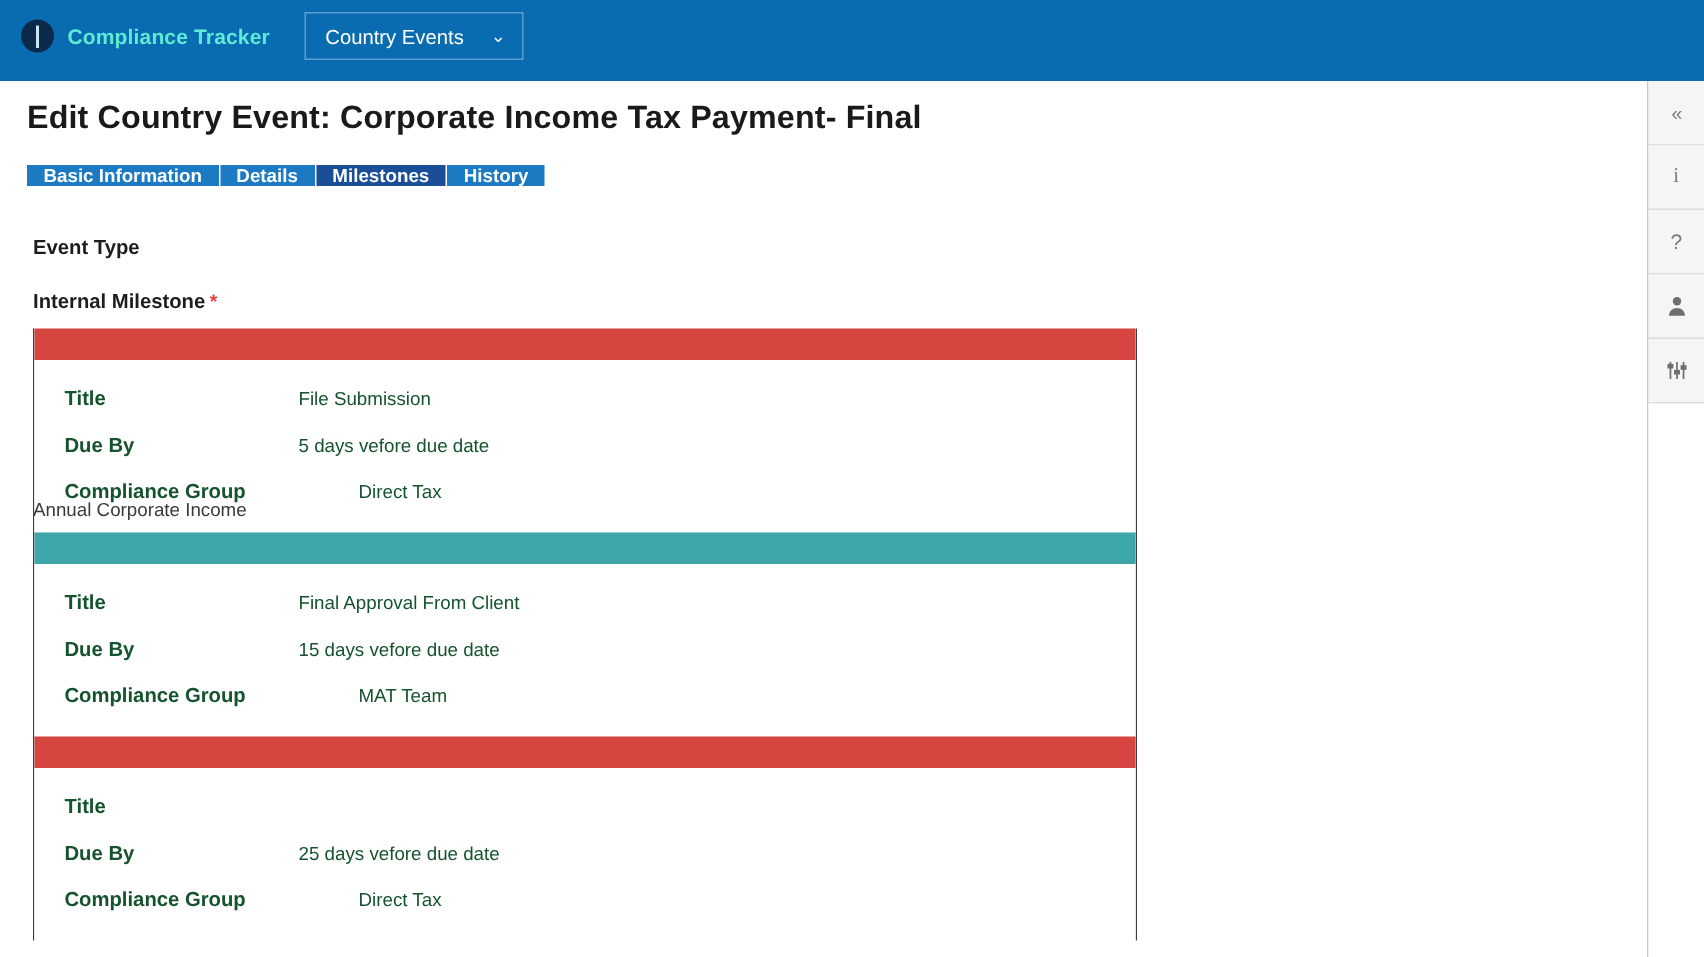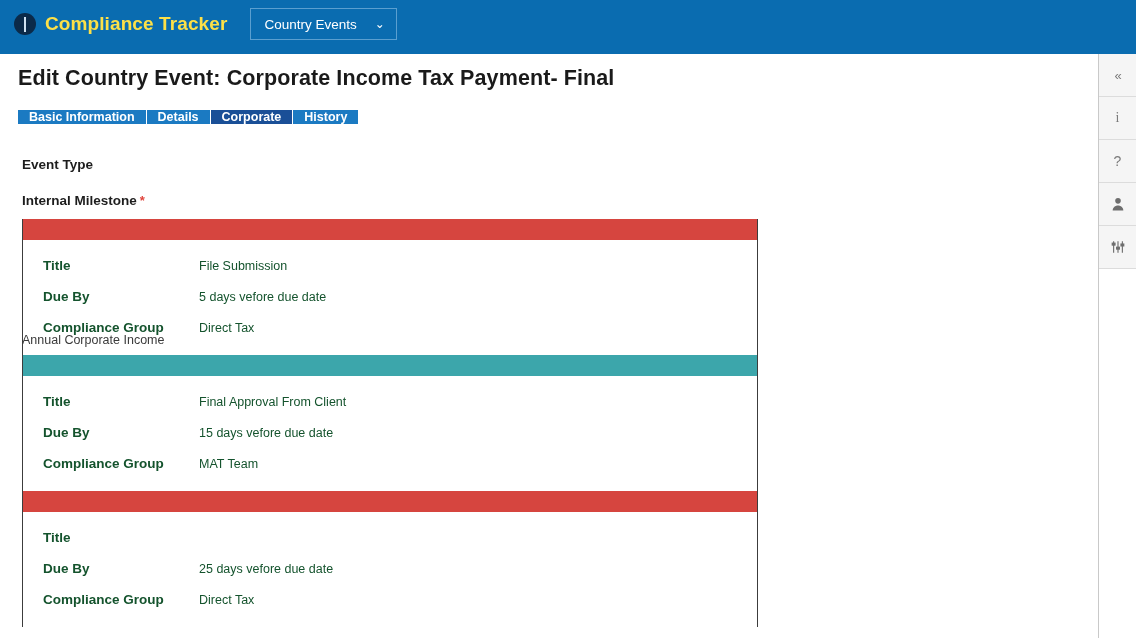--- a/index.html
+++ b/index.html
@@ -56,8 +56,8 @@
     background: #cfe2f2;
   }
   .app-title {
-    color: #fde047;
-    font-size: 19px;
+    color: #5eead4;
+    font-size: 14px;
     font-weight: bold;
     letter-spacing: 0.1px;
     white-space: nowrap;

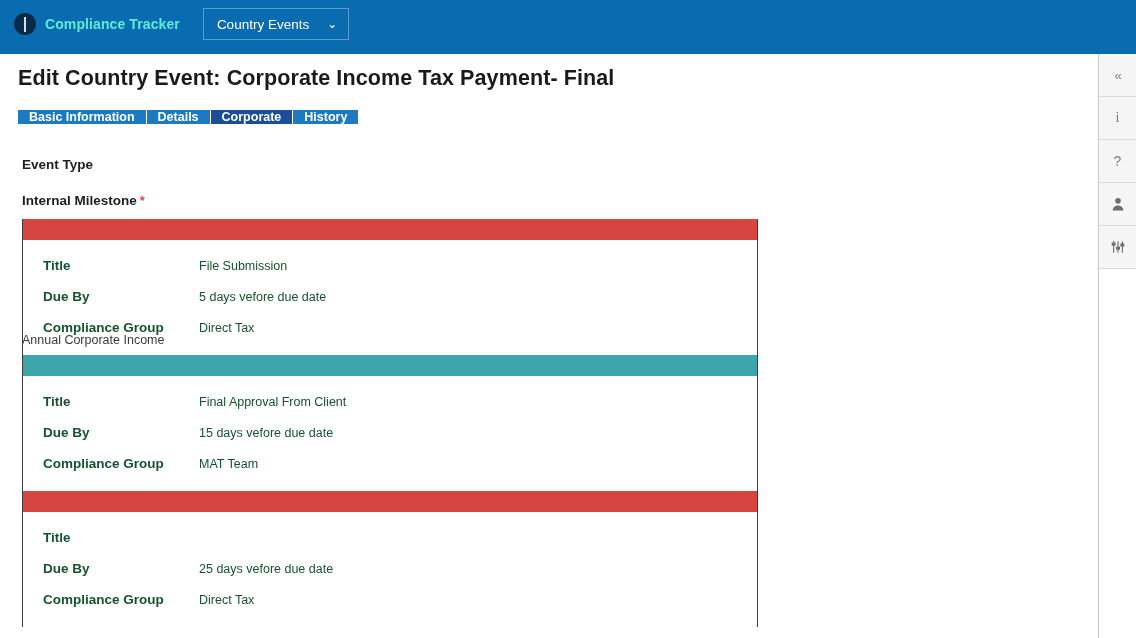--- a/index.html
+++ b/index.html
@@ -257,7 +257,7 @@
         <span>Details</span>
       </div>
       <div class="tab active">
-        <span>Corporate</span>
+        <span>Milestones</span>
       </div>
       <div class="tab">
         <span>History</span>

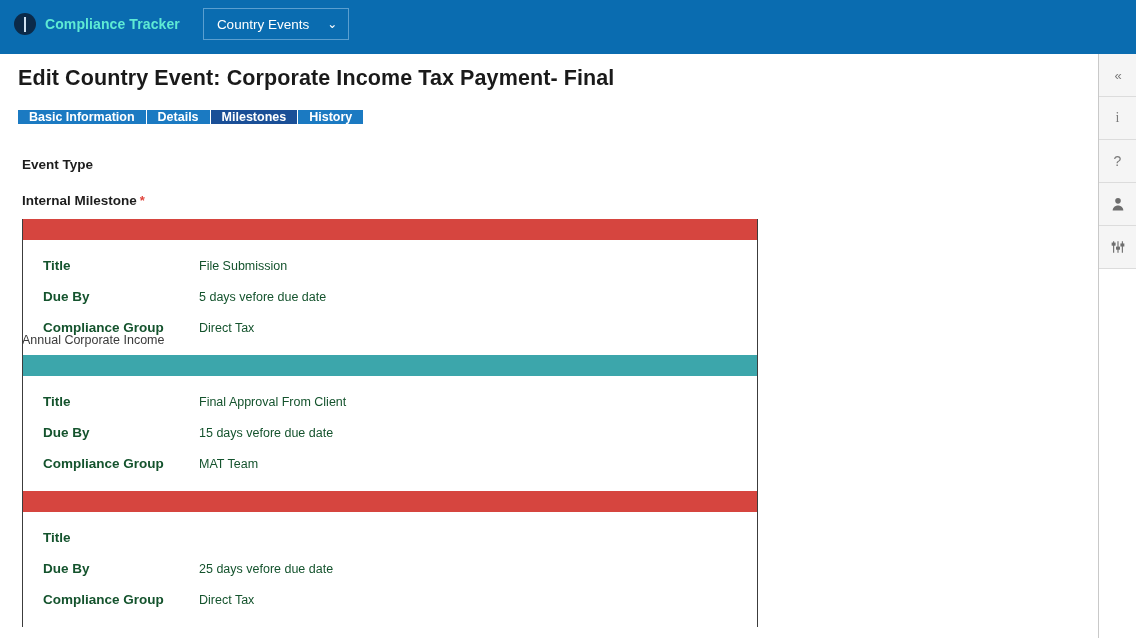--- a/index.html
+++ b/index.html
@@ -182,7 +182,7 @@
     padding-left: 20px;
     margin-bottom: 16px;
   }
-  .card-row:last-child { margin-bottom: 0; }
+  .card-row:last-child { margin-bottom: 0; gap: 40px; }
   .card-key {
     width: 156px;
     flex: 0 0 156px;

